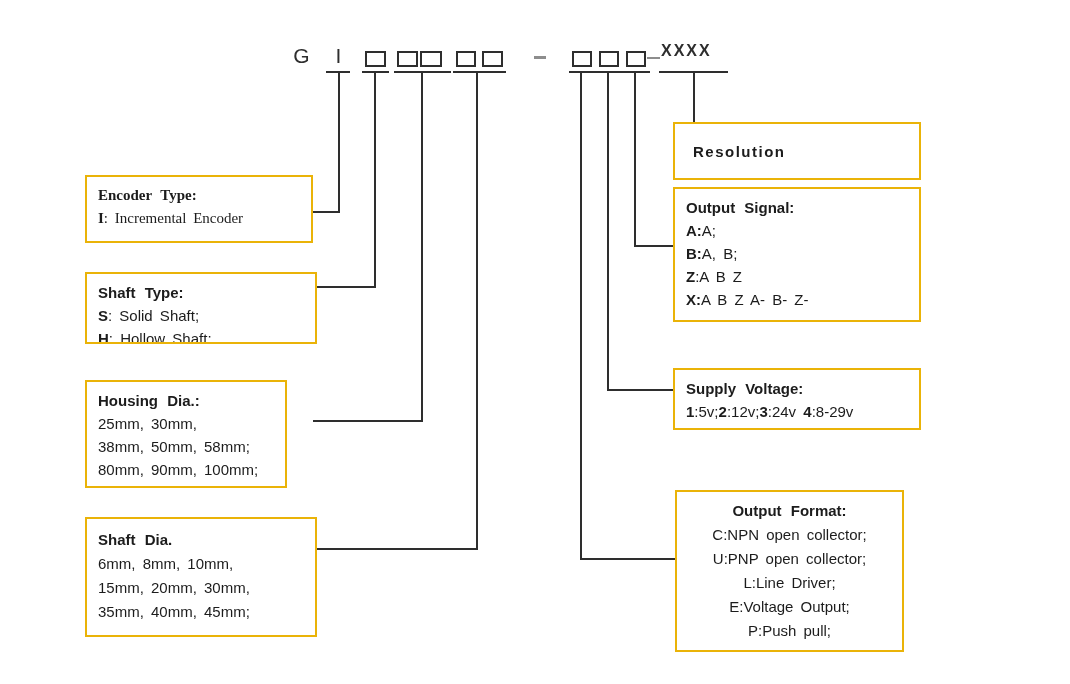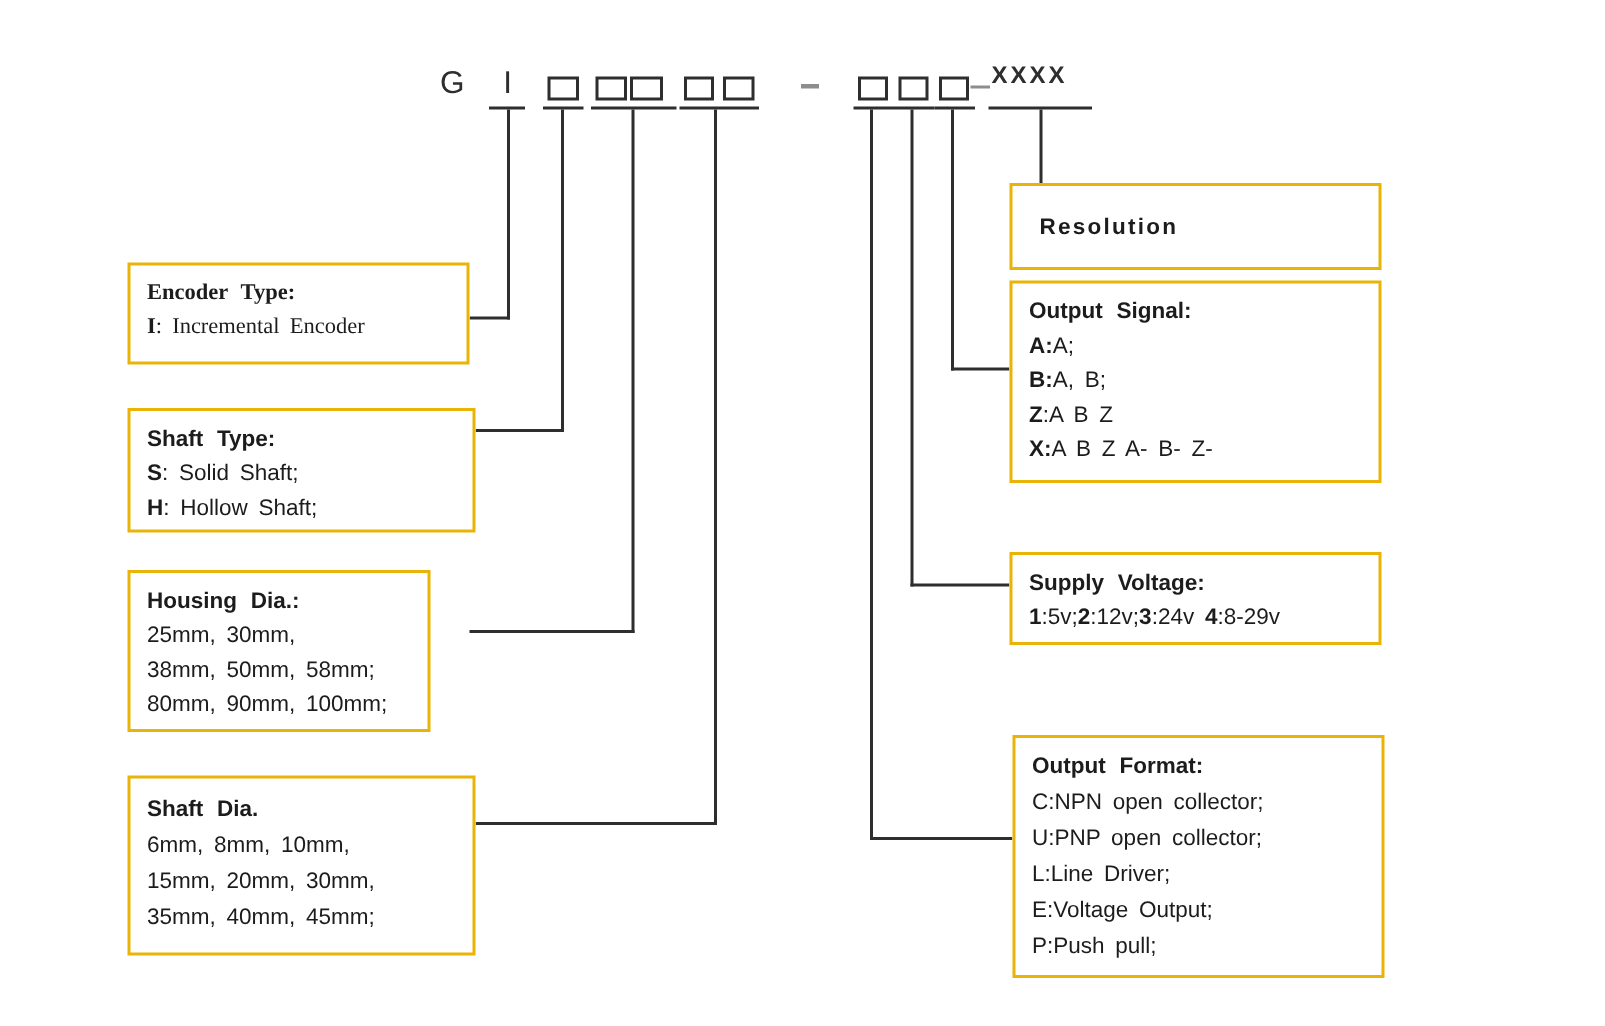--- a/index.html
+++ b/index.html
@@ -100,7 +100,7 @@
     <div><b>I</b><span>: Incremental Encoder</span></div>
   </div>
 
-  <div class="infobox" style="left:85px;top:272px;width:232px;height:83px;">
+  <div class="infobox" style="left:85px;top:272px;width:232px;height:72px;">
     <div class="title"><b>Shaft Type</b><span>:</span></div>
     <div><b>S</b><span>: Solid Shaft;</span></div>
     <div><b>H</b><span>: Hollow Shaft;</span></div>

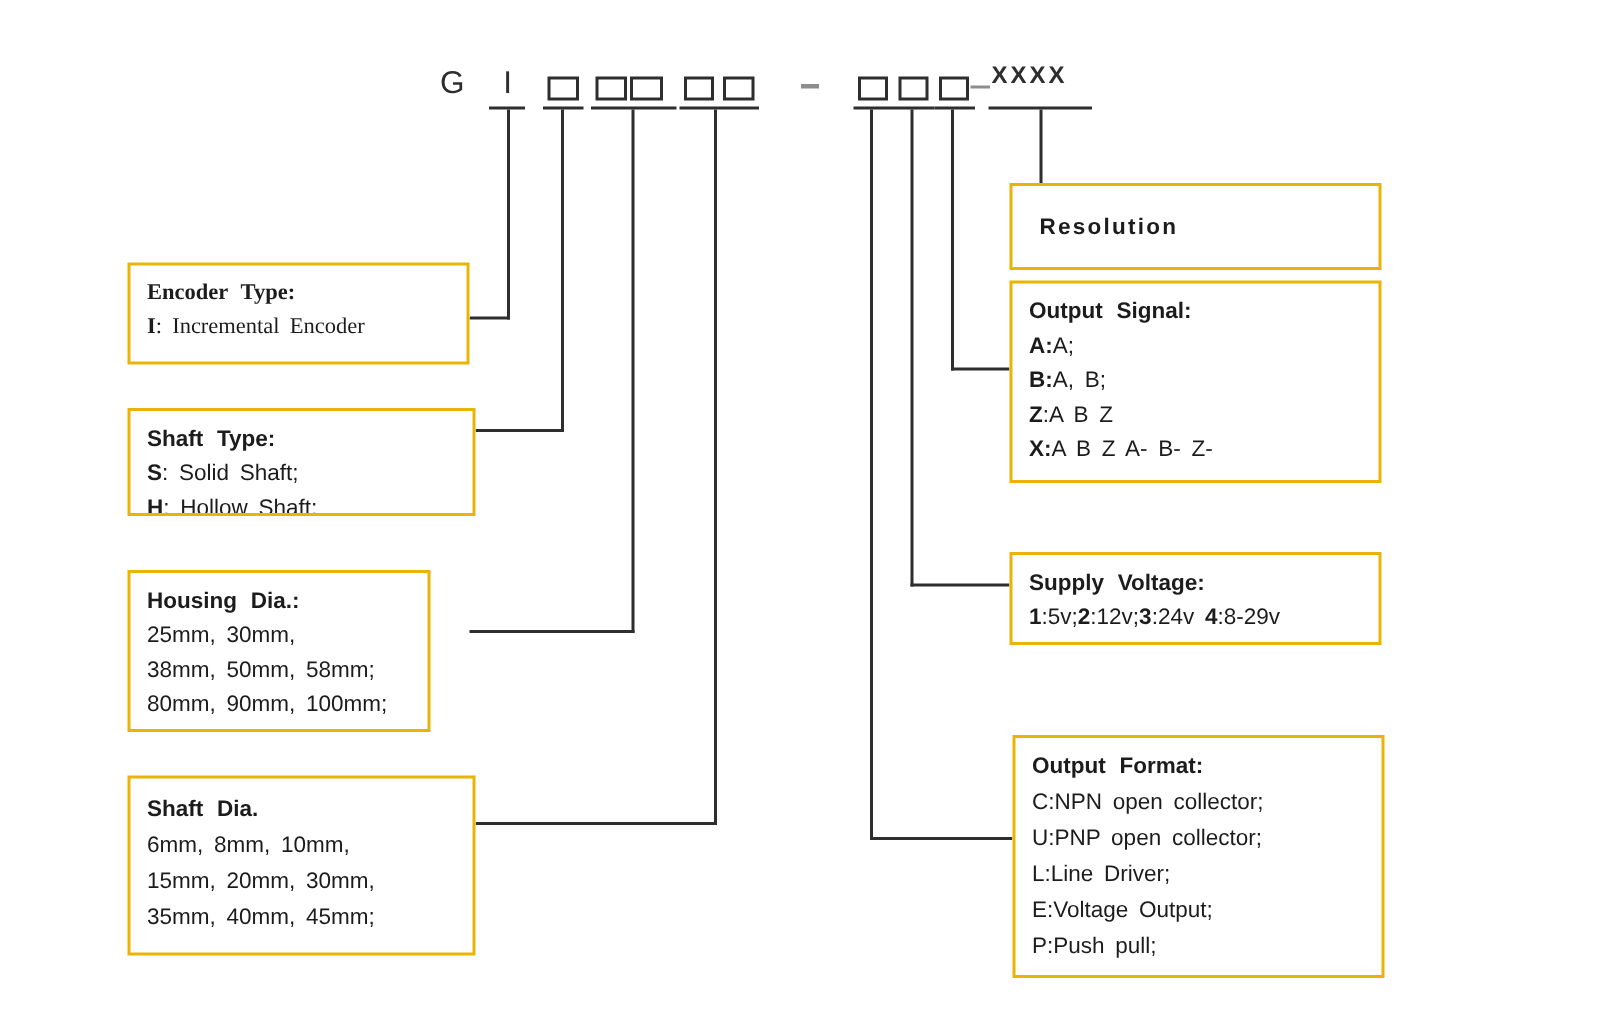--- a/index.html
+++ b/index.html
@@ -137,7 +137,7 @@
     <div><b>1</b><span>:5v;</span><b>2</b><span>:12v;</span><b>3</b><span>:24v </span><b>4</b><span>:8-29v</span></div>
   </div>
 
-  <div class="infobox box-output-format" style="left:675px;top:490px;width:248px;height:162px;">
+  <div class="infobox box-output-format" style="left:675px;top:490px;width:229px;height:162px;text-align:center;">
     <div class="title"><b>Output Format</b><span>:</span></div>
     <div><span>C:NPN open collector;</span></div>
     <div><span>U:PNP open collector;</span></div>

